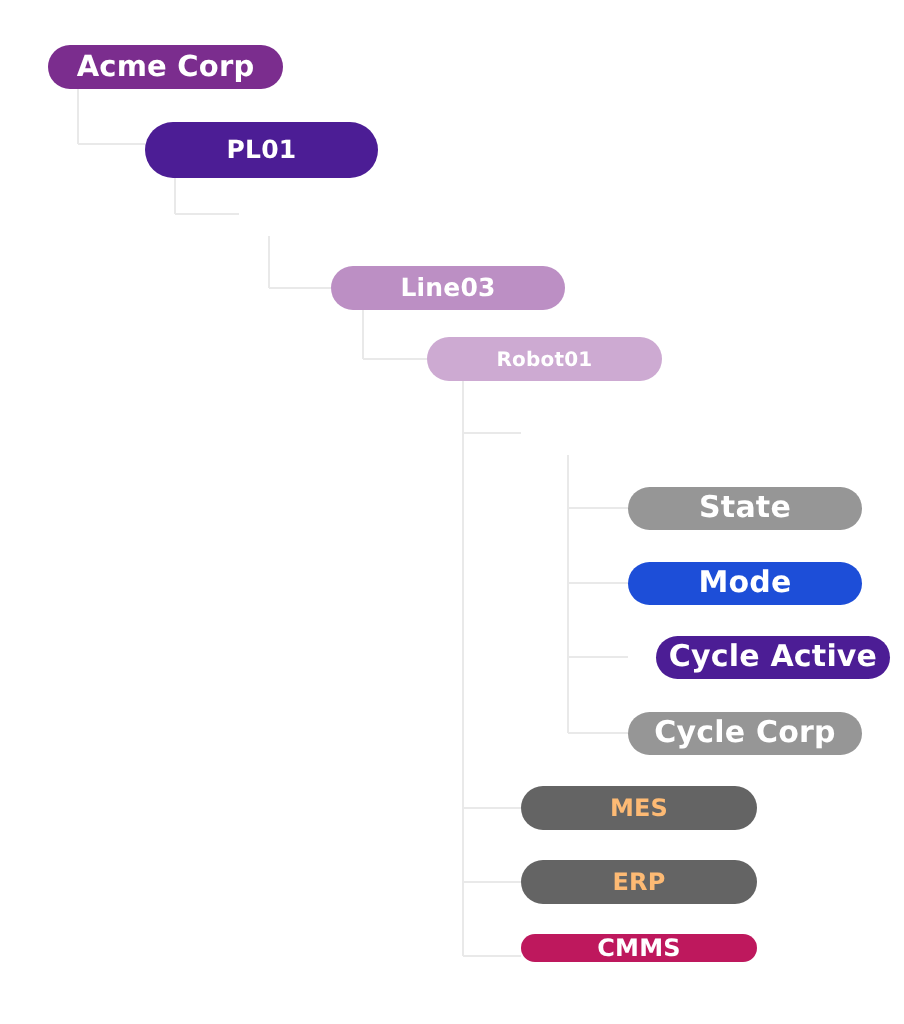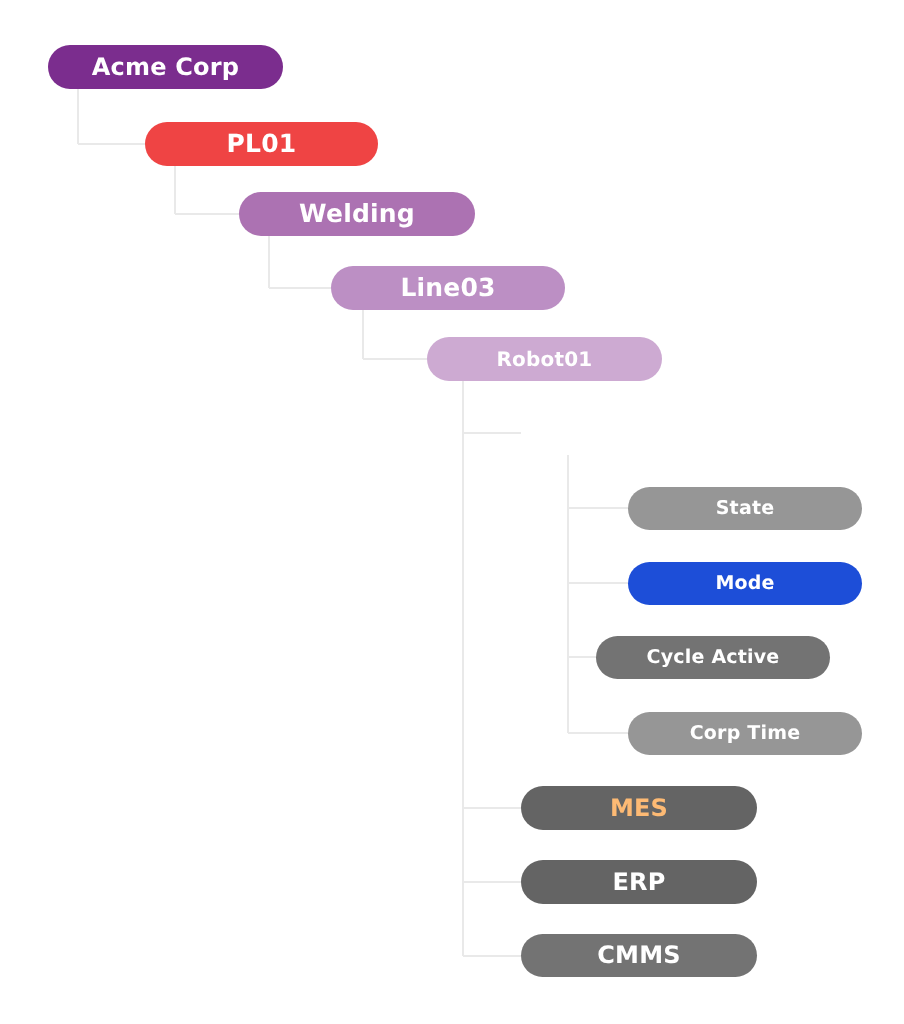--- a/index.html
+++ b/index.html
@@ -53,7 +53,7 @@
     padding-bottom: 1px;
   }
   
-  .lvl-0 .node-label { font-size: 24px; }
+  .lvl-0 .node-label { font-size: 29px; }
   .lvl-1 .node-label { font-size: 25px; }
   .lvl-2 .node-label { font-size: 25px; }
   .lvl-3 .node-label { font-size: 25px; }

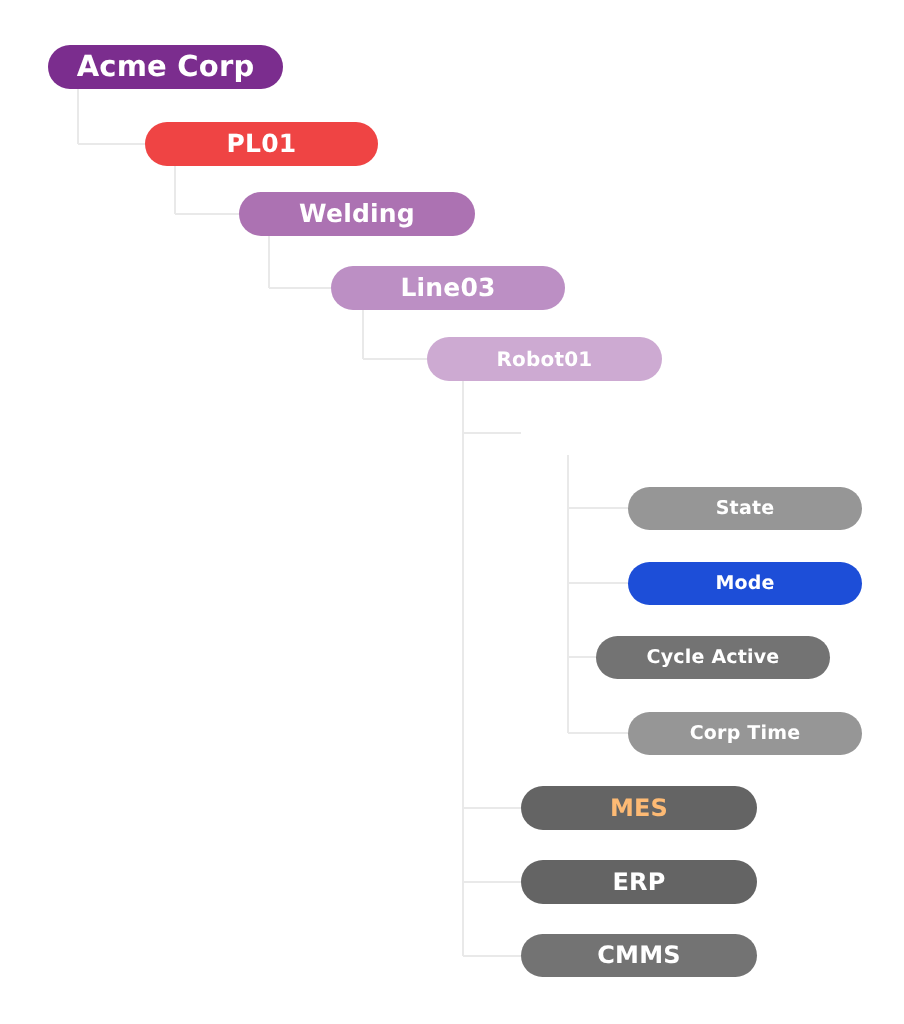--- a/index.html
+++ b/index.html
@@ -91,7 +91,7 @@
       <div class="node lvl-0" style="left: 48px; top: 45px; width: 235px; height: 44px; background: rgb(123, 45, 142); color: rgb(255, 255, 255);">
         <span class="node-label">Acme Corp</span>
       </div>
-      <div class="node lvl-1" style="left: 145px; top: 122px; width: 233px; height: 44px; background: #ef4444; color: rgb(255, 255, 255);">
+      <div class="node lvl-1" style="left: 145px; top: 122px; width: 233px; height: 56px; background: #4c1d95; color: rgb(255, 255, 255);">
         <span class="node-label">PL01</span>
       </div>
       <div class="node lvl-2" style="left: 239px; top: 192px; width: 236px; height: 44px; background: rgb(172, 114, 178); color: rgb(255, 255, 255);">

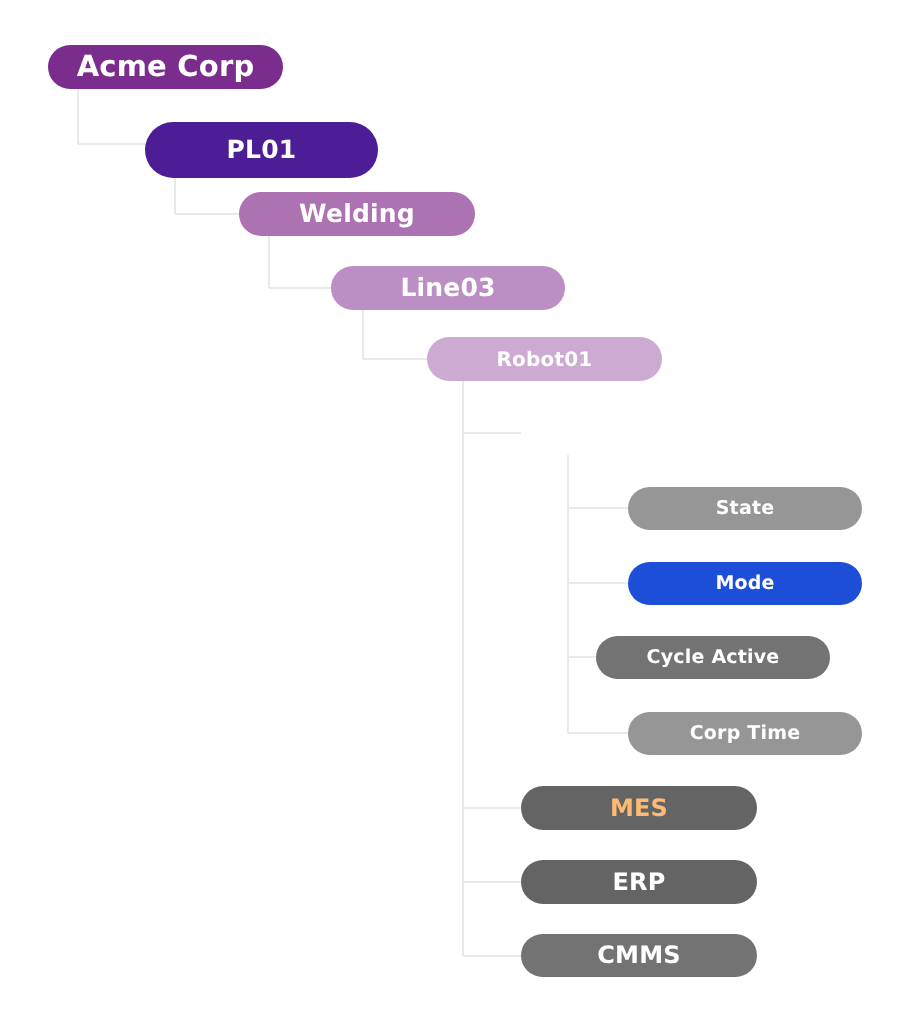--- a/index.html
+++ b/index.html
@@ -94,9 +94,6 @@
       <div class="node lvl-1" style="left: 145px; top: 122px; width: 233px; height: 56px; background: #4c1d95; color: rgb(255, 255, 255);">
         <span class="node-label">PL01</span>
       </div>
-      <div class="node lvl-2" style="left: 239px; top: 192px; width: 236px; height: 44px; background: rgb(172, 114, 178); color: rgb(255, 255, 255);">
-        <span class="node-label">Welding</span>
-      </div>
       <div class="node lvl-3" style="left: 331px; top: 266px; width: 234px; height: 44px; background: rgb(188, 143, 196); color: rgb(255, 255, 255);">
         <span class="node-label">Line03</span>
       </div>

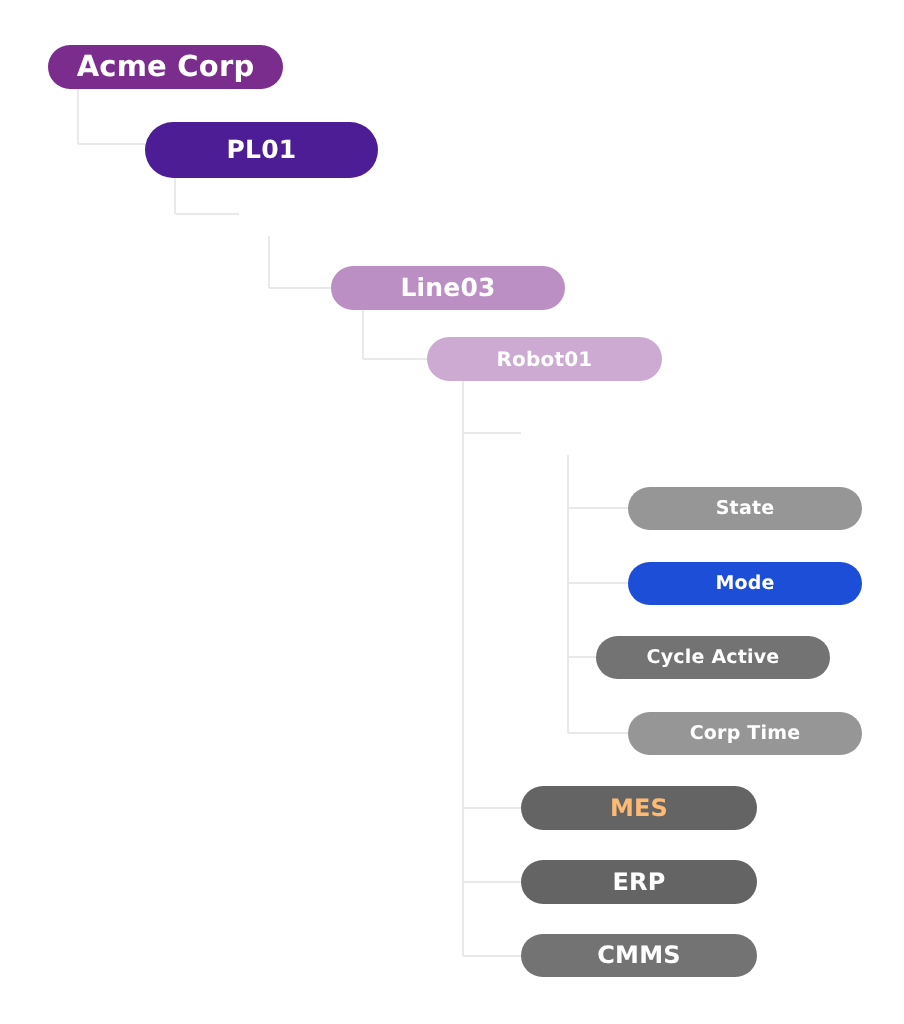--- a/index.html
+++ b/index.html
@@ -59,7 +59,7 @@
   .lvl-3 .node-label { font-size: 25px; }
   .lvl-4 .node-label { font-size: 20px; }
   .lvl-5 .node-label { font-size: 24px; }
-  .lvl-6 .node-label { font-size: 19px; }
+  .lvl-6 .node-label { font-size: 30px; }
 </style>
 </head>
 <body>

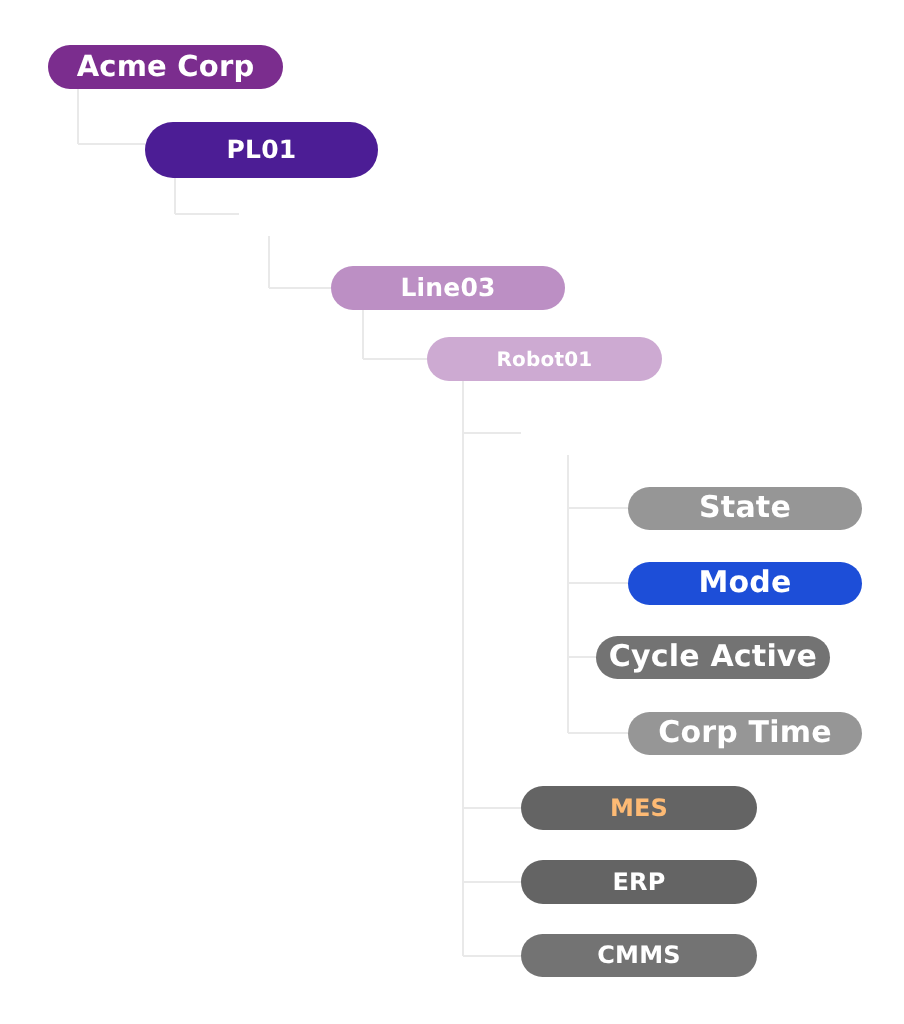--- a/index.html
+++ b/index.html
@@ -106,7 +106,7 @@
       <div class="node lvl-6" style="left: 628px; top: 562px; width: 234px; height: 43px; background: #1d4ed8; color: rgb(255, 255, 255);">
         <span class="node-label">Mode</span>
       </div>
-      <div class="node lvl-6" style="left: 596px; top: 636px; width: 234px; height: 43px; background: #737373; color: rgb(255, 255, 255);">
+      <div class="node lvl-6" style="left: 656px; top: 636px; width: 234px; height: 43px; background: #4c1d95; color: rgb(255, 255, 255);">
         <span class="node-label">Cycle Active</span>
       </div>
       <div class="node lvl-6" style="left: 628px; top: 712px; width: 234px; height: 43px; background: rgb(150, 150, 150); color: rgb(255, 255, 255);">

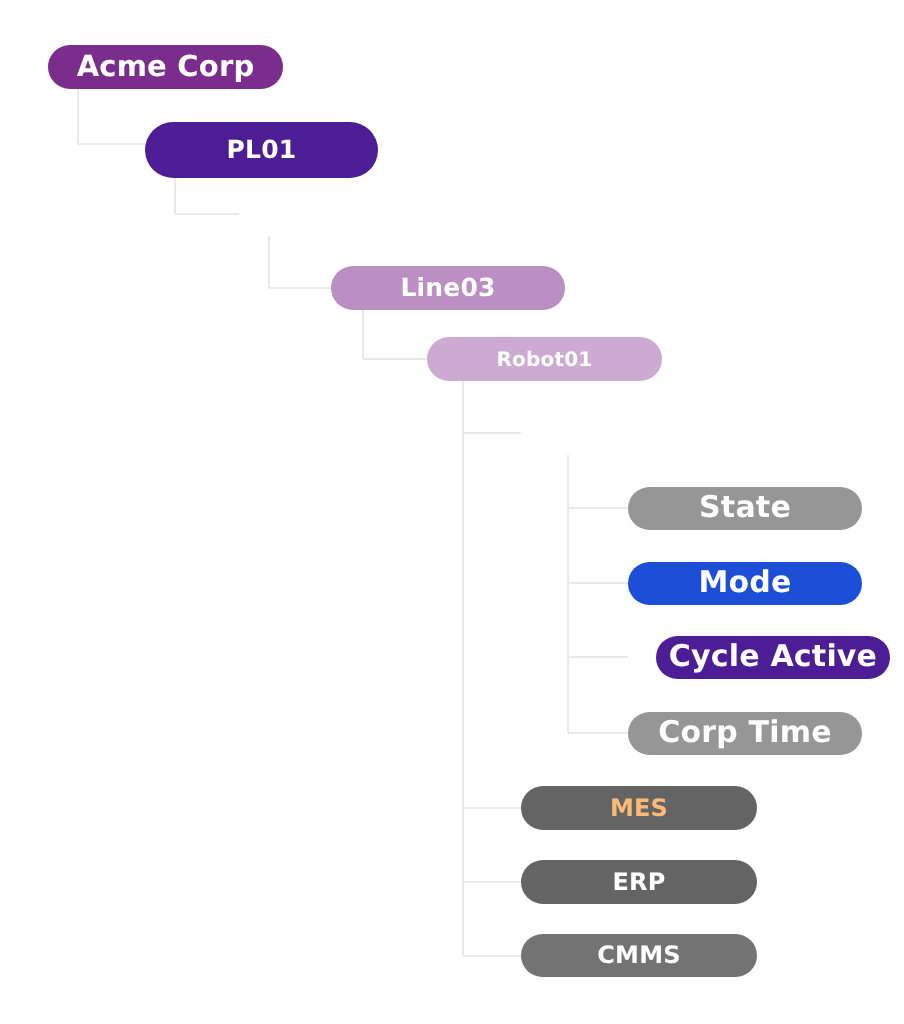--- a/index.html
+++ b/index.html
@@ -110,7 +110,7 @@
         <span class="node-label">Cycle Active</span>
       </div>
       <div class="node lvl-6" style="left: 628px; top: 712px; width: 234px; height: 43px; background: rgb(150, 150, 150); color: rgb(255, 255, 255);">
-        <span class="node-label">Corp Time</span>
+        <span class="node-label">Cycle Corp</span>
       </div>
       <div class="node lvl-5" style="left: 521px; top: 786px; width: 236px; height: 44px; background: rgb(100, 100, 100); color: #fdba74;">
         <span class="node-label">MES</span>

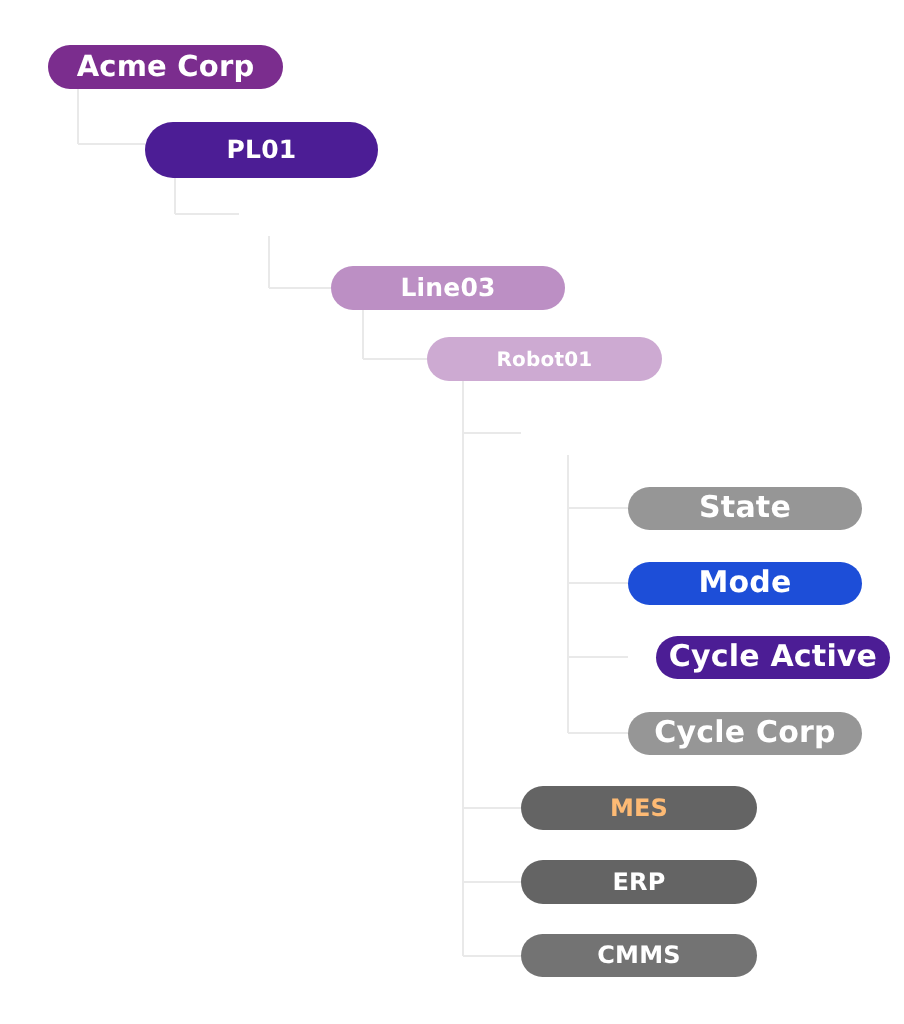--- a/index.html
+++ b/index.html
@@ -115,7 +115,7 @@
       <div class="node lvl-5" style="left: 521px; top: 786px; width: 236px; height: 44px; background: rgb(100, 100, 100); color: #fdba74;">
         <span class="node-label">MES</span>
       </div>
-      <div class="node lvl-5" style="left: 521px; top: 860px; width: 236px; height: 44px; background: rgb(100, 100, 100); color: #ffffff;">
+      <div class="node lvl-5" style="left: 521px; top: 860px; width: 236px; height: 44px; background: rgb(100, 100, 100); color: #fdba74;">
         <span class="node-label">ERP</span>
       </div>
       <div class="node lvl-5" style="left: 521px; top: 934px; width: 236px; height: 43px; background: #737373; color: rgb(255, 255, 255);">

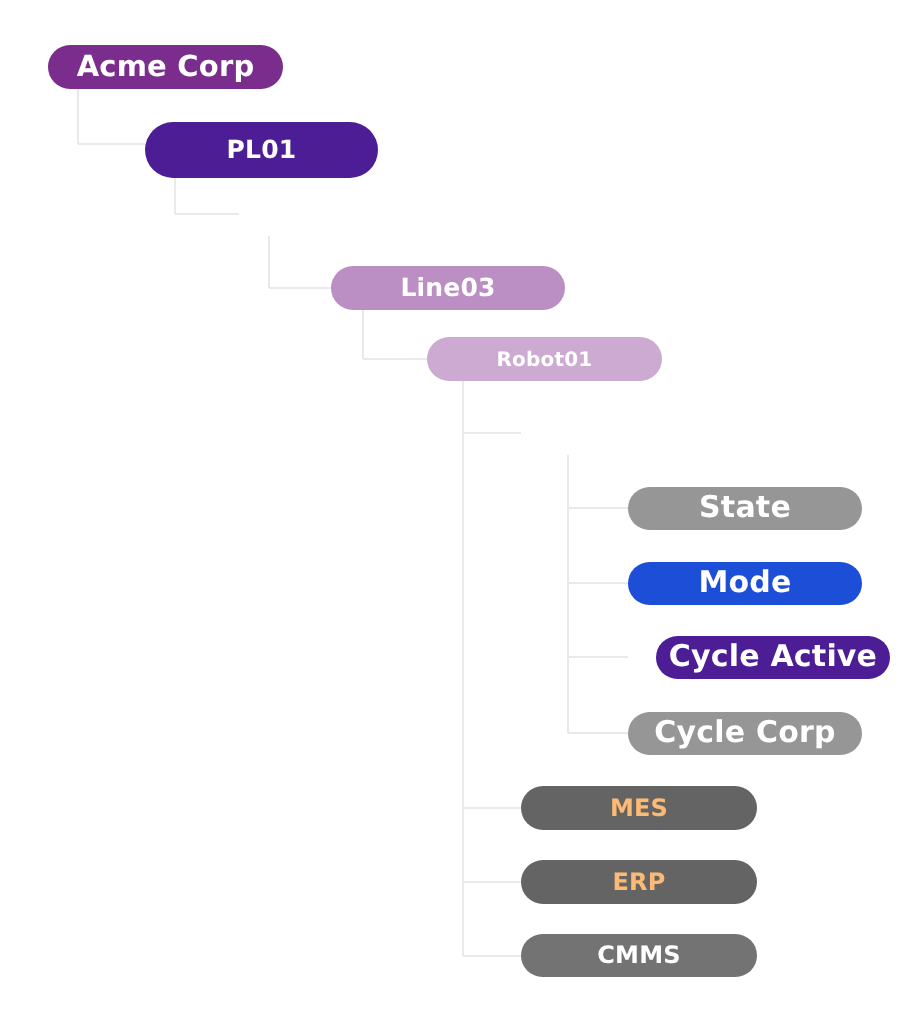--- a/index.html
+++ b/index.html
@@ -118,7 +118,7 @@
       <div class="node lvl-5" style="left: 521px; top: 860px; width: 236px; height: 44px; background: rgb(100, 100, 100); color: #fdba74;">
         <span class="node-label">ERP</span>
       </div>
-      <div class="node lvl-5" style="left: 521px; top: 934px; width: 236px; height: 43px; background: #737373; color: rgb(255, 255, 255);">
+      <div class="node lvl-5" style="left: 521px; top: 934px; width: 236px; height: 28px; background: #be185d; color: rgb(255, 255, 255);">
         <span class="node-label">CMMS</span>
       </div>
     </div>

